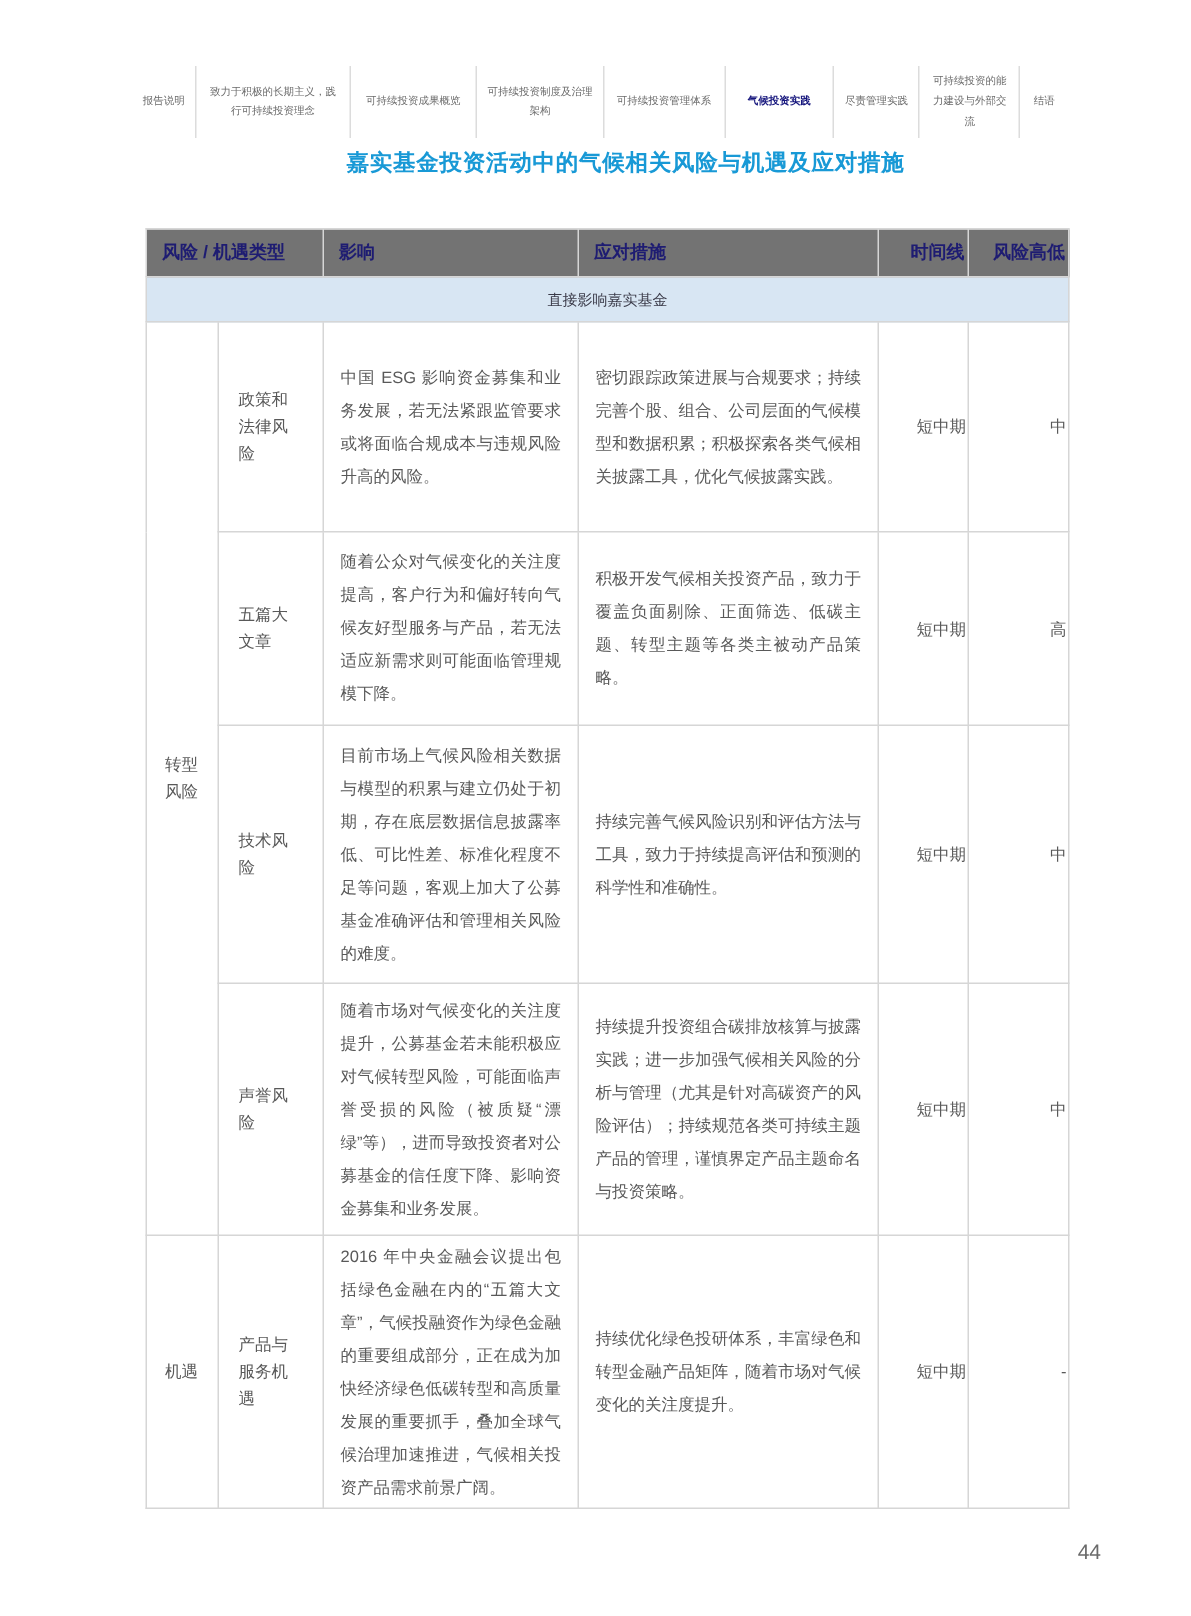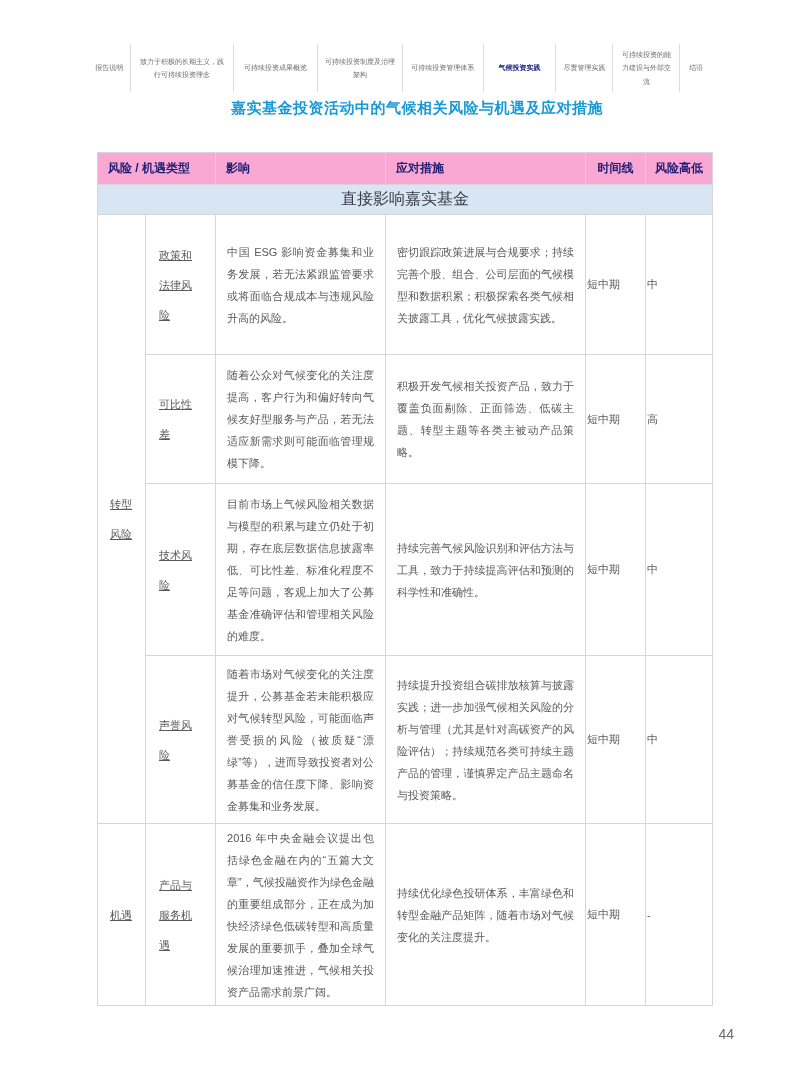--- a/index.html
+++ b/index.html
@@ -88,7 +88,7 @@
     text-align: left;
     padding: 0 10px;
     vertical-align: middle;
-    background: #f9a8d4;
+    background: #737373;
   }
   tr.header-row th.center { text-align: center; padding: 0 2px; }
 

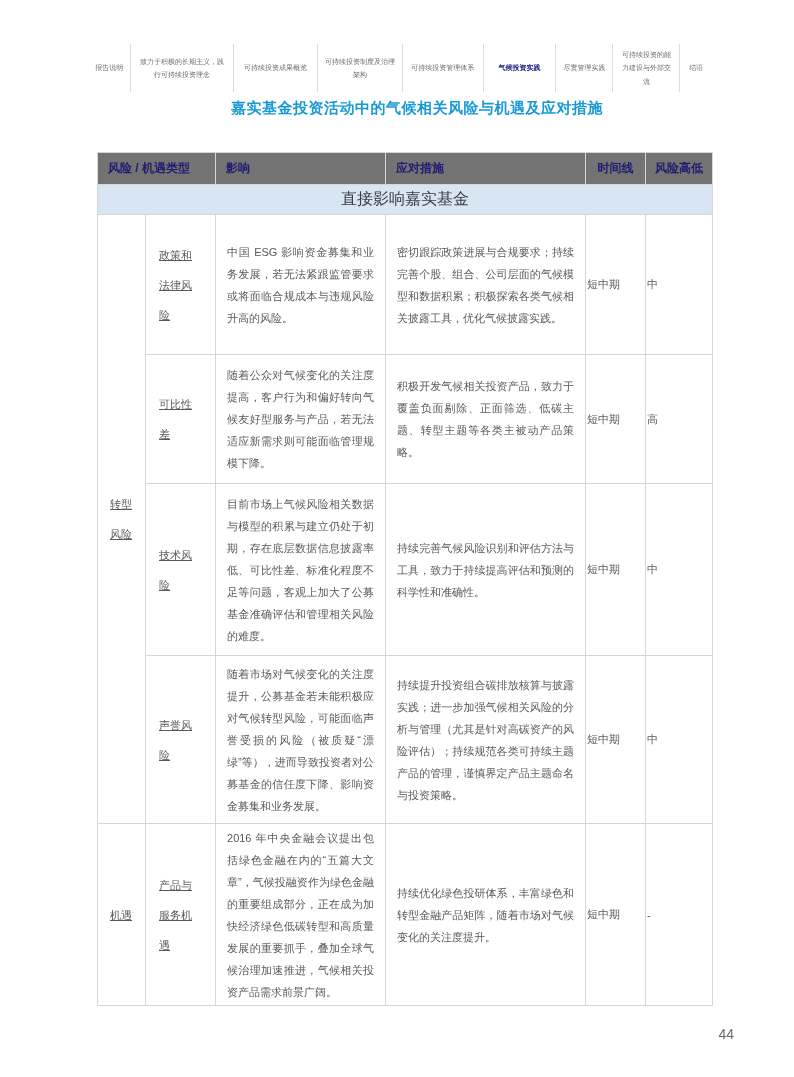--- a/index.html
+++ b/index.html
@@ -90,7 +90,7 @@
     vertical-align: middle;
     background: #737373;
   }
-  tr.header-row th.center { text-align: center; padding: 0 2px; }
+  tr.header-row th.center { text-align: right; padding: 0 2px; }
 
   tr.section-row { height: 30px; }
   tr.section-row td {

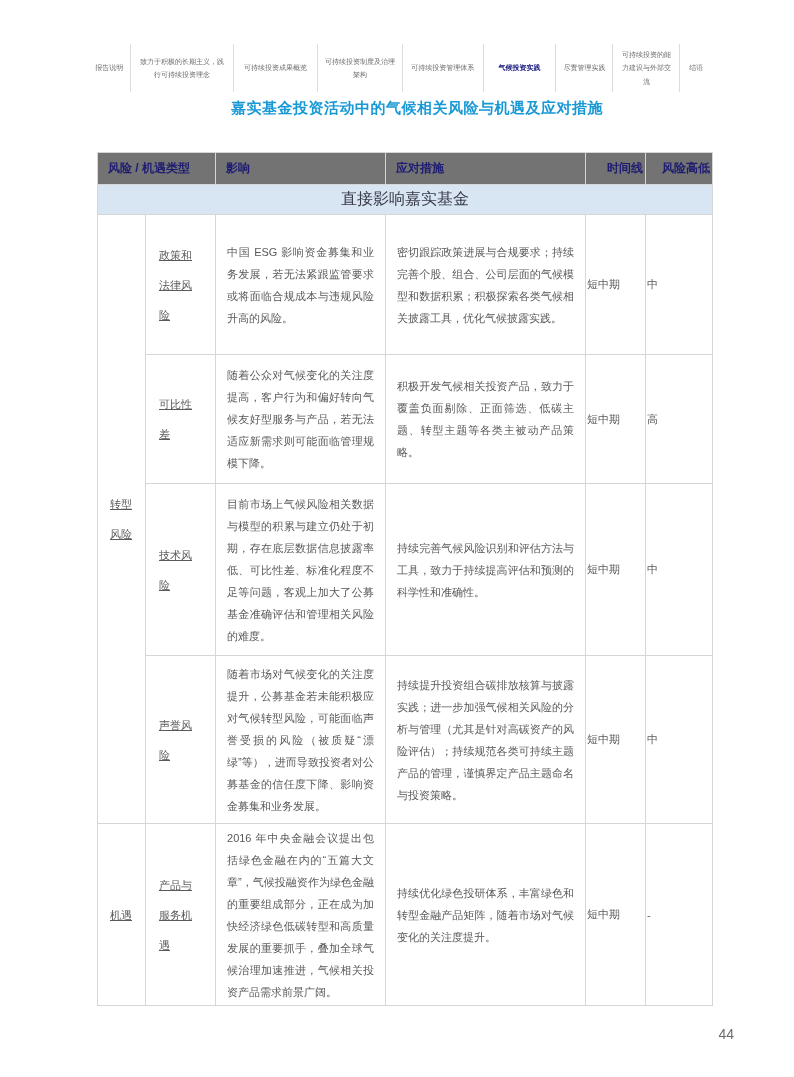--- a/index.html
+++ b/index.html
@@ -96,7 +96,7 @@
   tr.section-row td {
     background: #d8e6f3;
     color: #3a3a48;
-    font-size: 16px;
+    font-size: 10px;
     text-align: center;
     vertical-align: middle;
   }

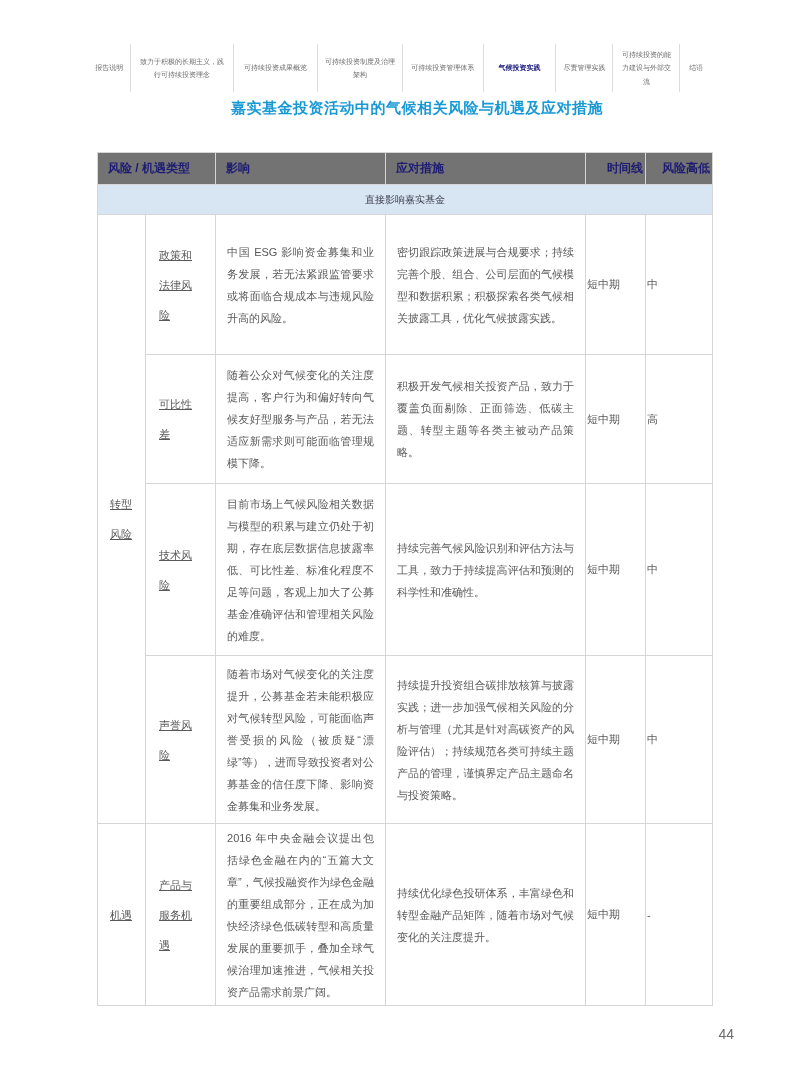--- a/index.html
+++ b/index.html
@@ -106,8 +106,7 @@
     color: #595959;
     text-align: left;
     vertical-align: middle;
-    line-height: 30px;
-    text-decoration: underline;
+    line-height: 18px;
   }
   td.cell-group { padding: 18px 12px; }
   td.cell-type { padding: 0 13px; }

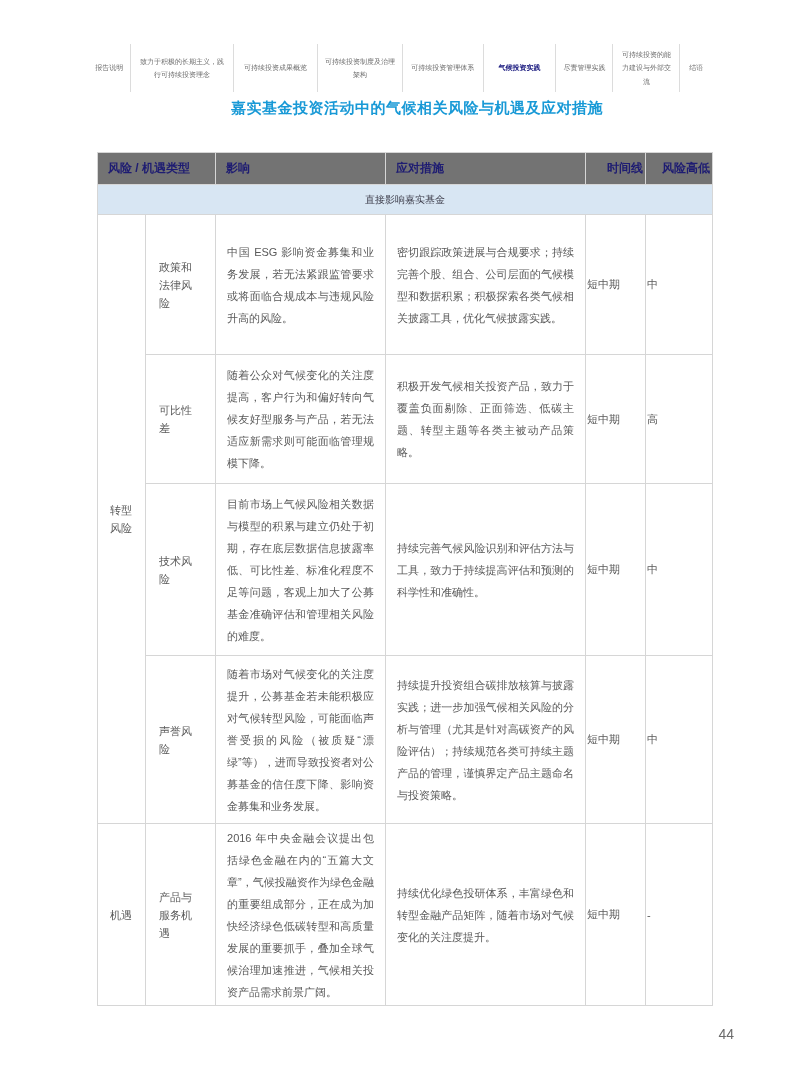--- a/index.html
+++ b/index.html
@@ -124,7 +124,7 @@
   td.cell-center {
     font-size: 11px;
     color: #595959;
-    text-align: left;
+    text-align: right;
     vertical-align: middle;
   }
 

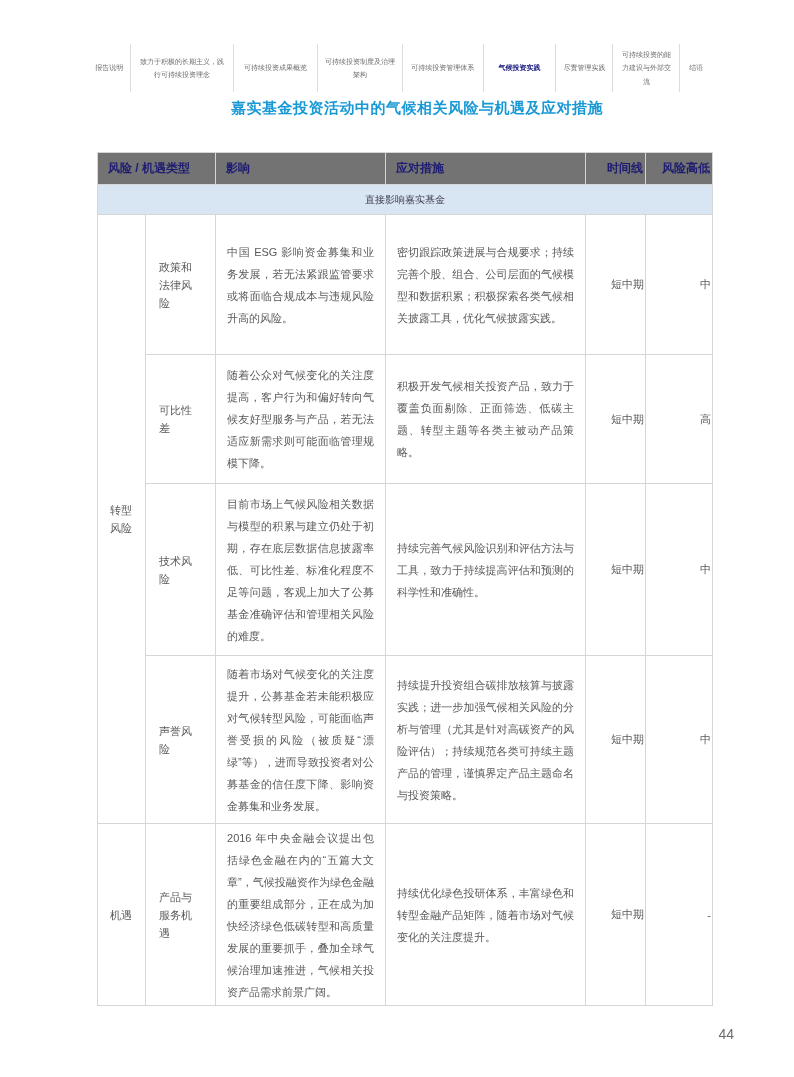--- a/index.html
+++ b/index.html
@@ -193,7 +193,7 @@
       </tr>
 
       <tr class="row-2">
-        <td class="cell-type">可比性差</td>
+        <td class="cell-type">五篇大文章</td>
         <td class="cell-impact">随着公众对气候变化的关注度提高，客户行为和偏好转向气候友好型服务与产品，若无法适应新需求则可能面临管理规模下降。</td>
         <td class="cell-response">积极开发气候相关投资产品，致力于覆盖负面剔除、正面筛选、低碳主题、转型主题等各类主被动产品策略。</td>
         <td class="cell-center">短中期</td>

